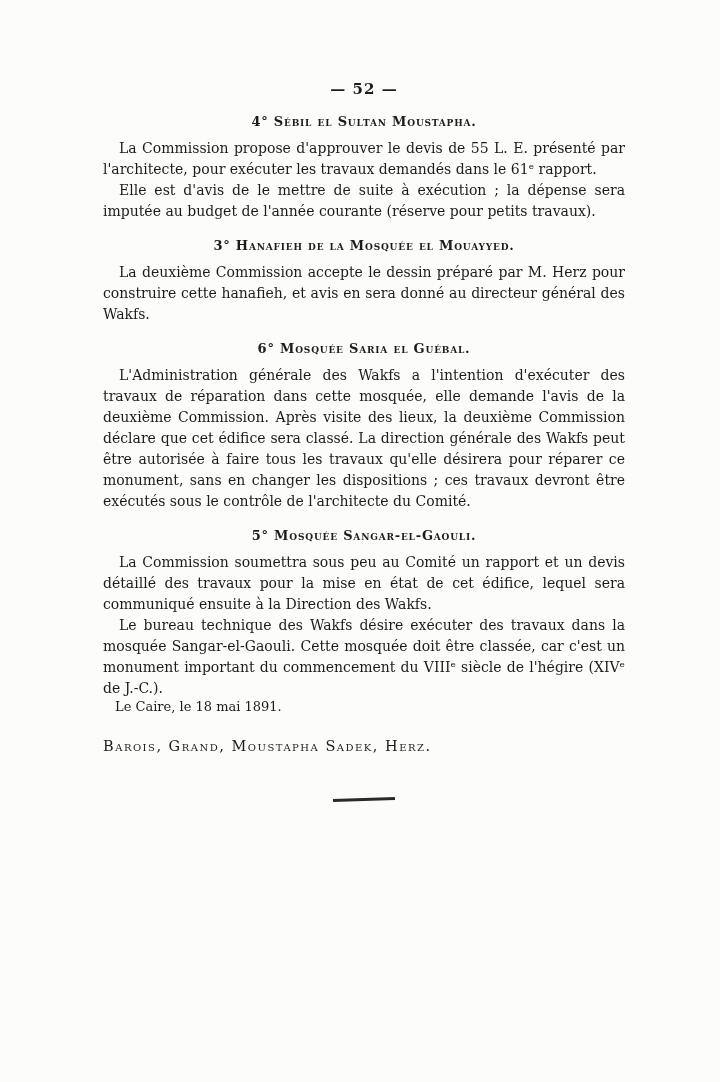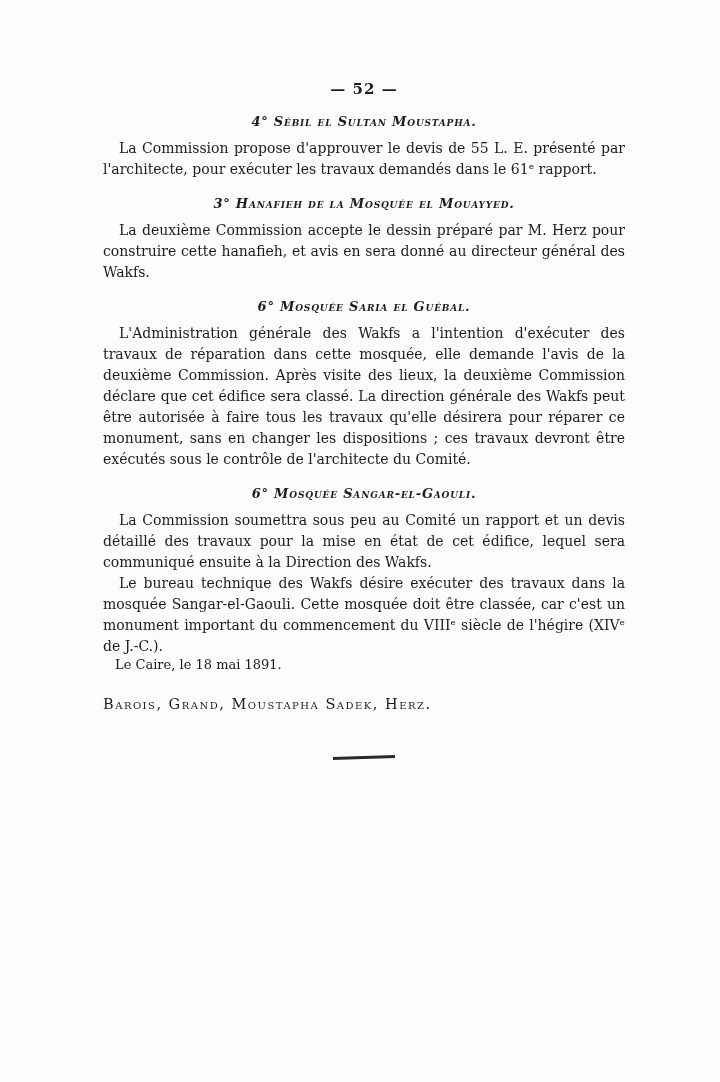--- a/index.html
+++ b/index.html
@@ -36,7 +36,6 @@
     font-variant: small-caps;
     letter-spacing: 0.8px;
     margin: 16px 0 9px 0;
-    font-style: italic;
   }
   .para {
     font-size: 14px;

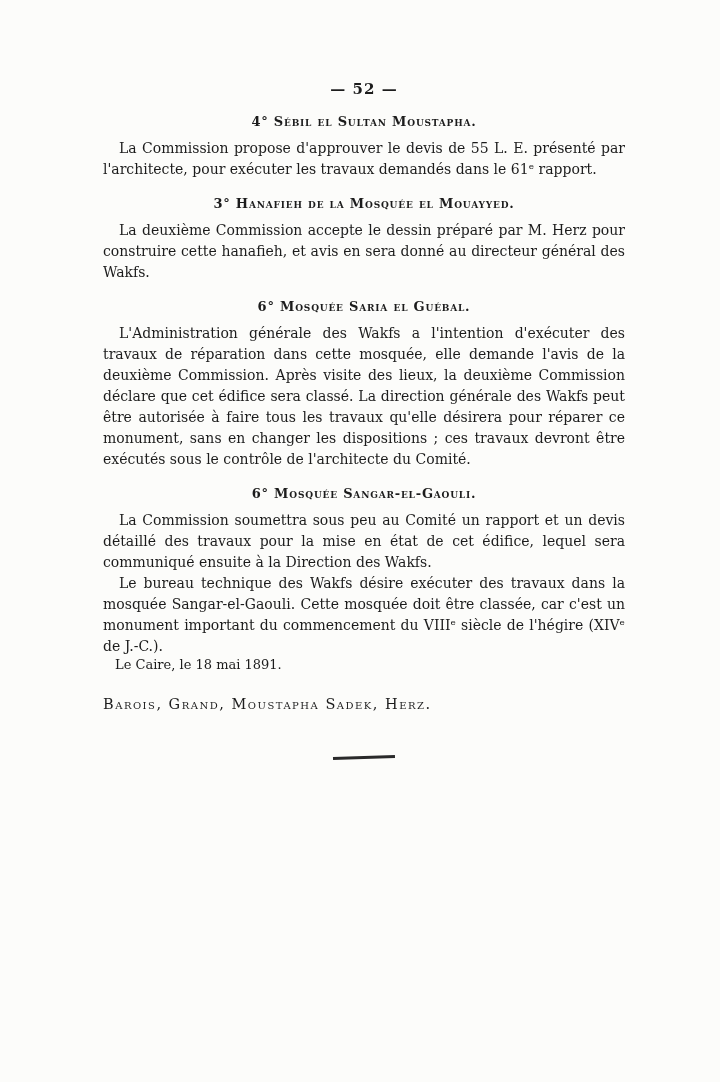--- a/index.html
+++ b/index.html
@@ -74,6 +74,7 @@
 
     <h2 class="heading">4° Sébil el Sultan Moustapha.</h2>
     <p class="para">La Commission propose d'approuver le devis de 55 L. E. présenté par l'architecte, pour exécuter les travaux demandés dans le 61ᵉ rapport.</p>
+    <p class="para">Elle est d'avis de le mettre de suite à exécution ; la dépense sera imputée au budget de l'année courante (réserve pour petits travaux).</p>
 
     <h2 class="heading">3° Hanafieh de la Mosquée el Mouayyed.</h2>
     <p class="para">La deuxième Commission accepte le dessin préparé par M. Herz pour construire cette hanafieh, et avis en sera donné au directeur général des Wakfs.</p>

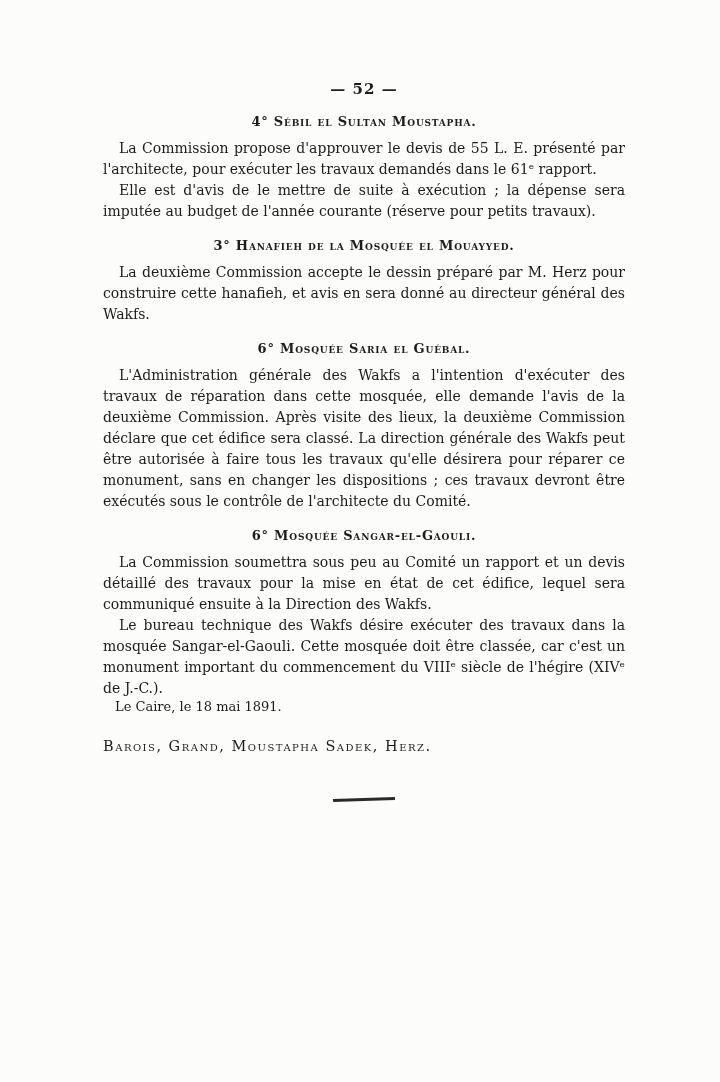--- a/index.html
+++ b/index.html
@@ -82,7 +82,7 @@
     <h2 class="heading">6° Mosquée Saria el Guébal.</h2>
     <p class="para">L'Administration générale des Wakfs a l'intention d'exécuter des travaux de réparation dans cette mosquée, elle demande l'avis de la deuxième Commission. Après visite des lieux, la deuxième Commission déclare que cet édifice sera classé. La direction générale des Wakfs peut être autorisée à faire tous les travaux qu'elle désirera pour réparer ce monument, sans en changer les dispositions ; ces travaux devront être exécutés sous le contrôle de l'architecte du Comité.</p>
 
-    <h2 class="heading">6° Mosquée Sangar-el-Gaouli.</h2>
+    <h2 class="heading">5° Mosquée Sangar-el-Gaouli.</h2>
     <p class="para">La Commission soumettra sous peu au Comité un rapport et un devis détaillé des travaux pour la mise en état de cet édifice, lequel sera communiqué ensuite à la Direction des Wakfs.</p>
     <p class="para">Le bureau technique des Wakfs désire exécuter des travaux dans la mosquée Sangar-el-Gaouli. Cette mosquée doit être classée, car c'est un monument important du commencement du VIIIᵉ siècle de l'hégire (XIVᵉ de J.-C.).</p>
 

